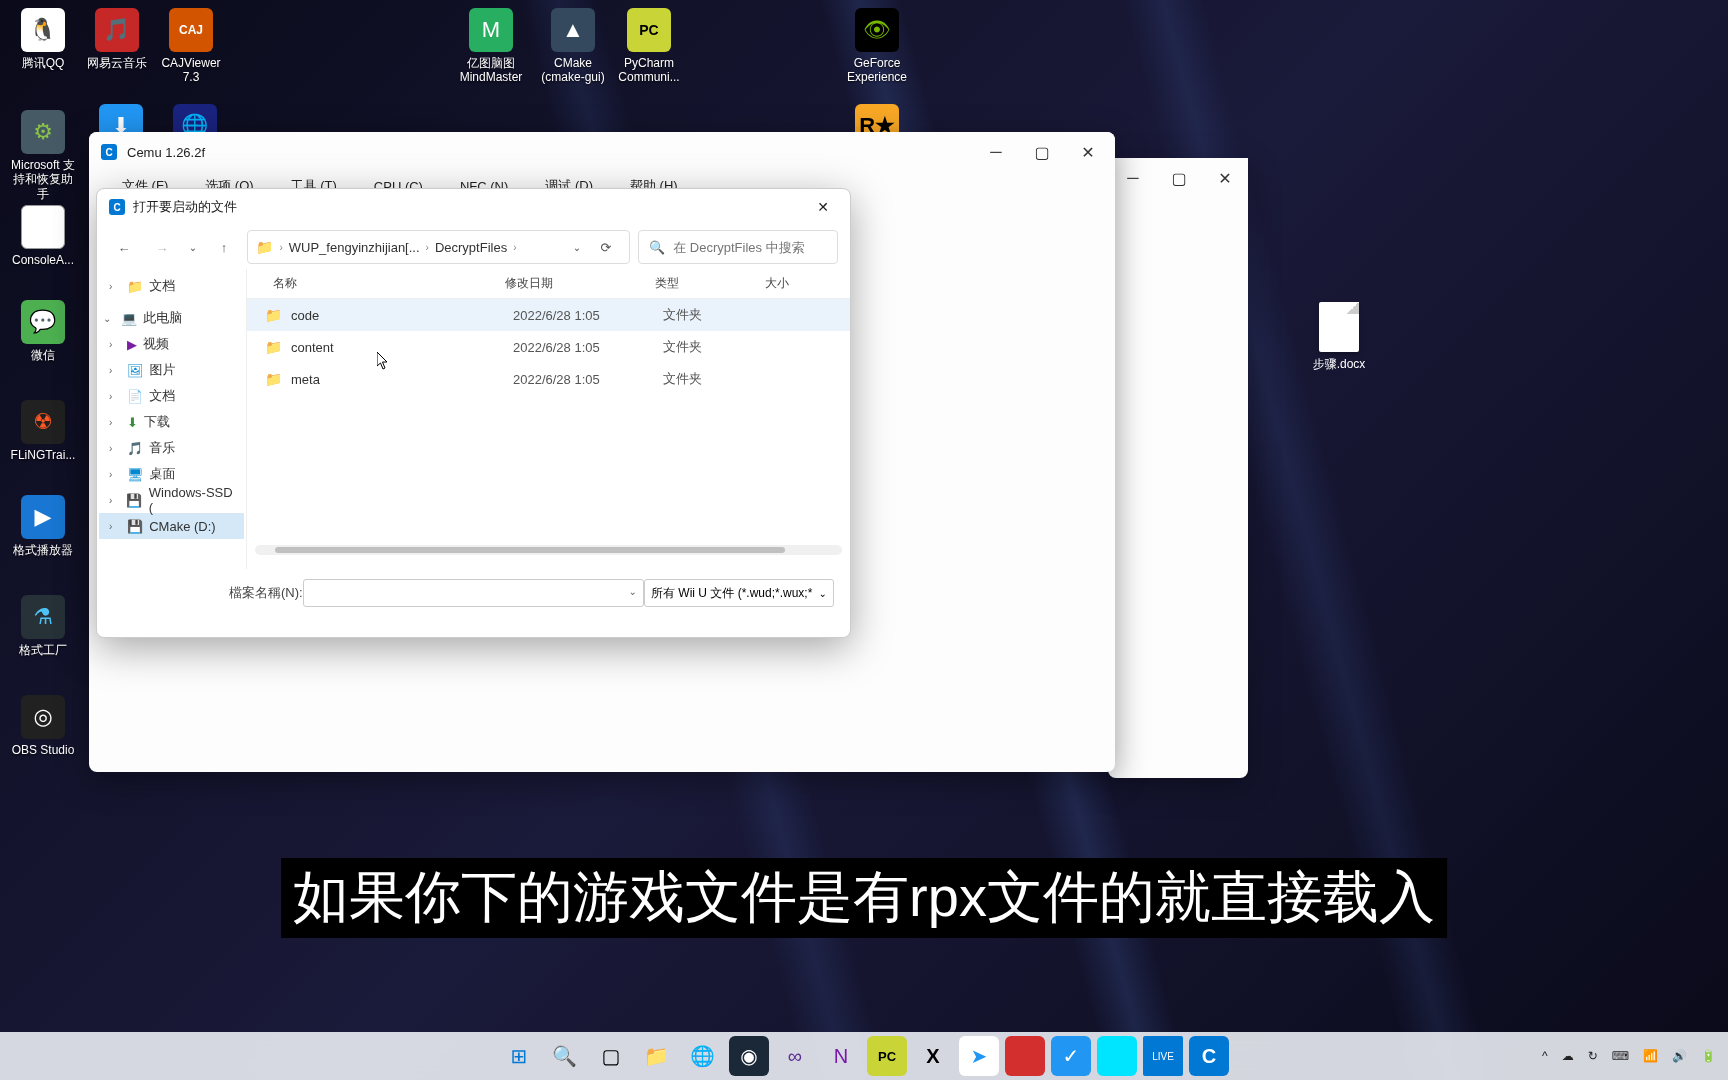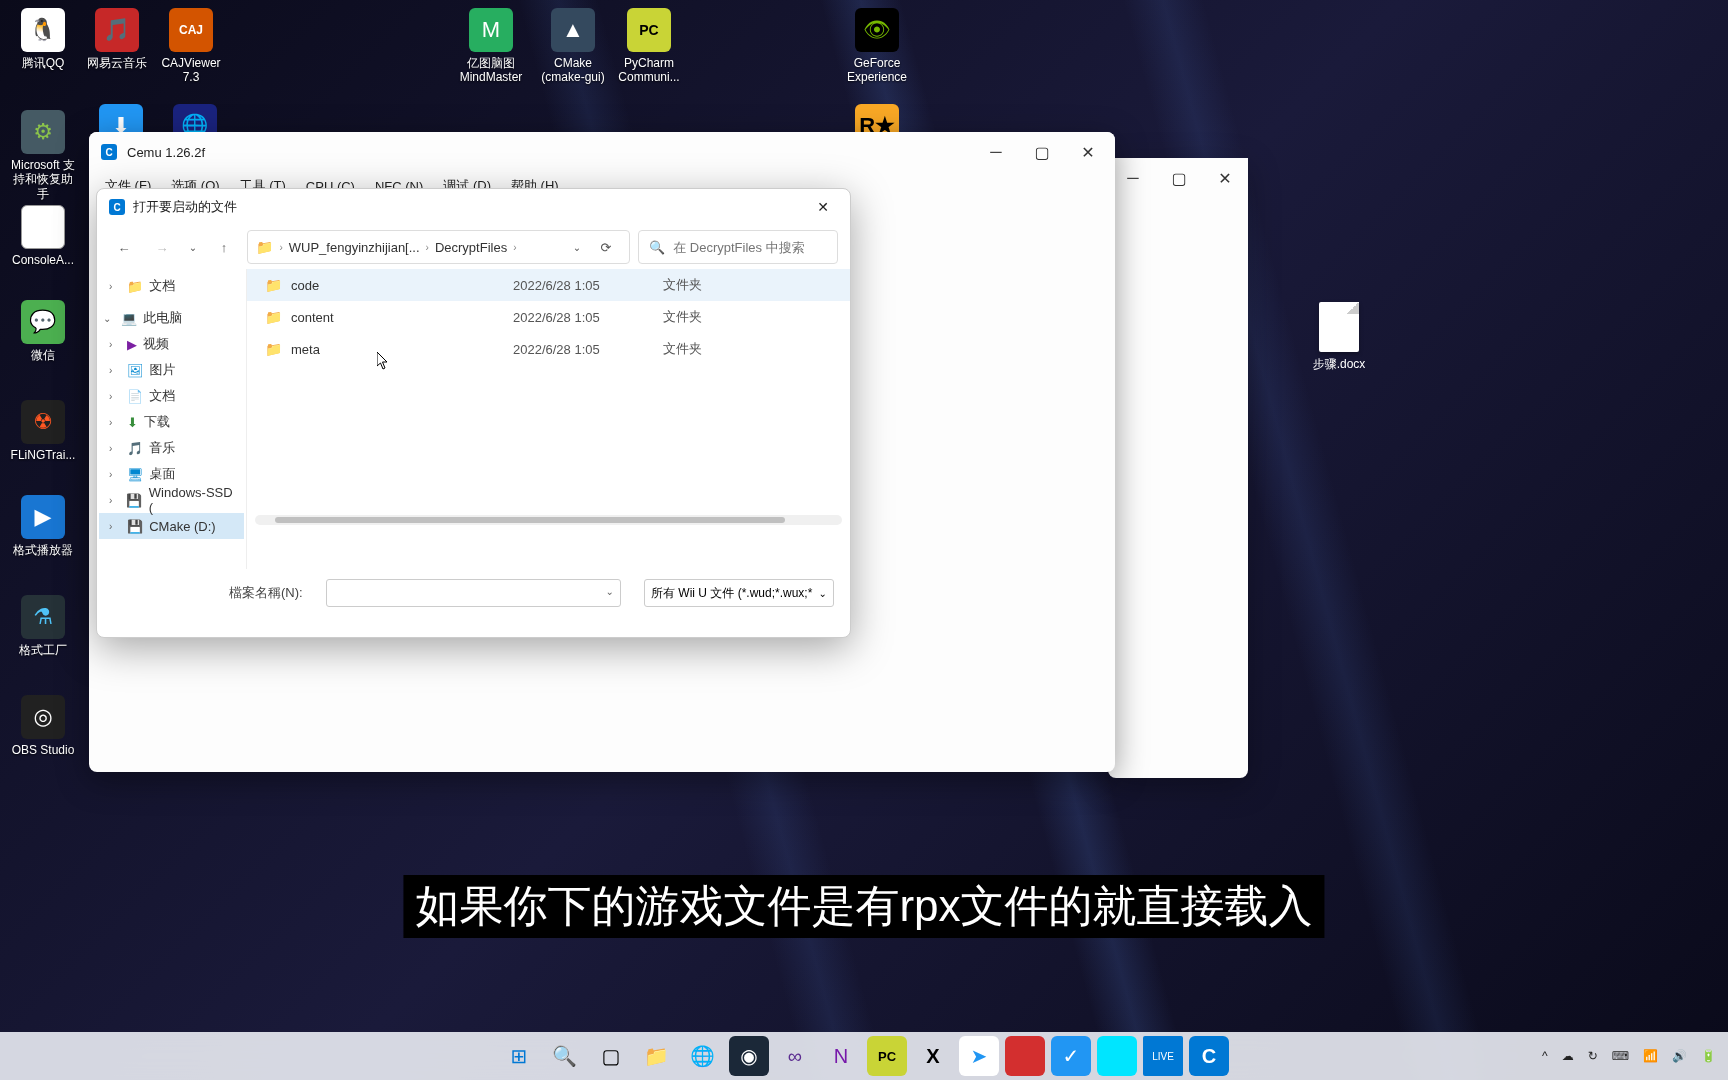--- a/index.html
+++ b/index.html
@@ -15,7 +15,7 @@
 .titlebar .title { flex: 1; font-size: 13px; color: #222; }
 .titlebar .win-btn { width: 46px; height: 40px; display: flex; align-items: center; justify-content: center; color: #333; cursor: pointer; }
 .menubar { height: 28px; display: flex; align-items: center; padding: 0 8px; font-size: 13px; color: #222; gap: 4px; background:#fdfdfd; }
-.menubar .menu-item { padding: 4px 8px; cursor: pointer; }
+.menubar .menu-item { padding: 4px 8px; cursor: pointer; margin-left: 17px; }
 .dialog { position: absolute; background: #fff; border-radius: 8px; box-shadow: 0 10px 40px rgba(0,0,0,0.35); overflow: hidden; border: 1px solid #ccc; }
 .dialog-title { height: 36px; display: flex; align-items: center; padding: 0 8px 0 12px; font-size: 13px; color: #222; }
 .dialog-title .dlg-icon { width: 16px; height: 16px; margin-right: 8px; background:#0078d4; border-radius:3px; color:#fff; font-size:10px; display:flex; align-items:center; justify-content:center; font-weight:bold;}

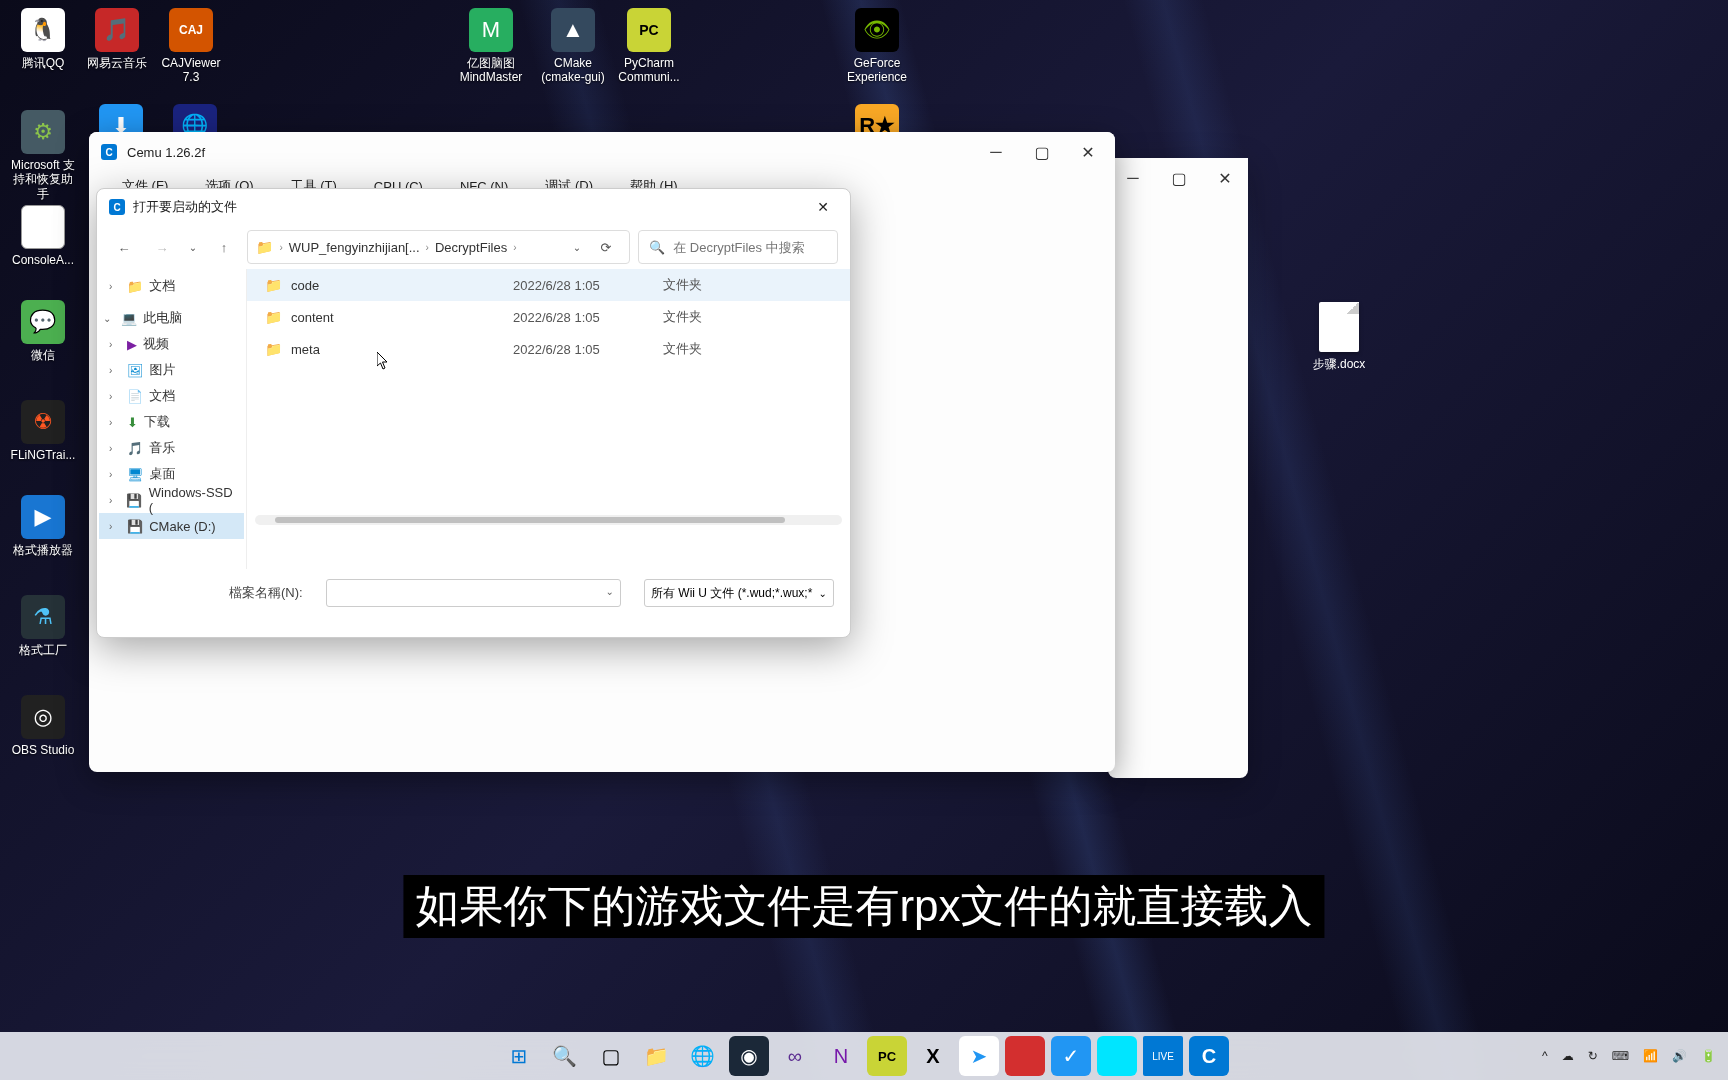--- a/index.html
+++ b/index.html
@@ -255,6 +255,12 @@
           </div>
       </div>
       <div class="filelist">
+        <div class="list-header">
+          <div class="col-name">名称</div>
+          <div class="col-date">修改日期</div>
+          <div class="col-type">类型</div>
+          <div class="col-size">大小</div>
+        </div>
         <div class="file-row" style="background:#eaf3fb;">
           <span class="ficon">📁</span>
           <span class="fname">code</span>

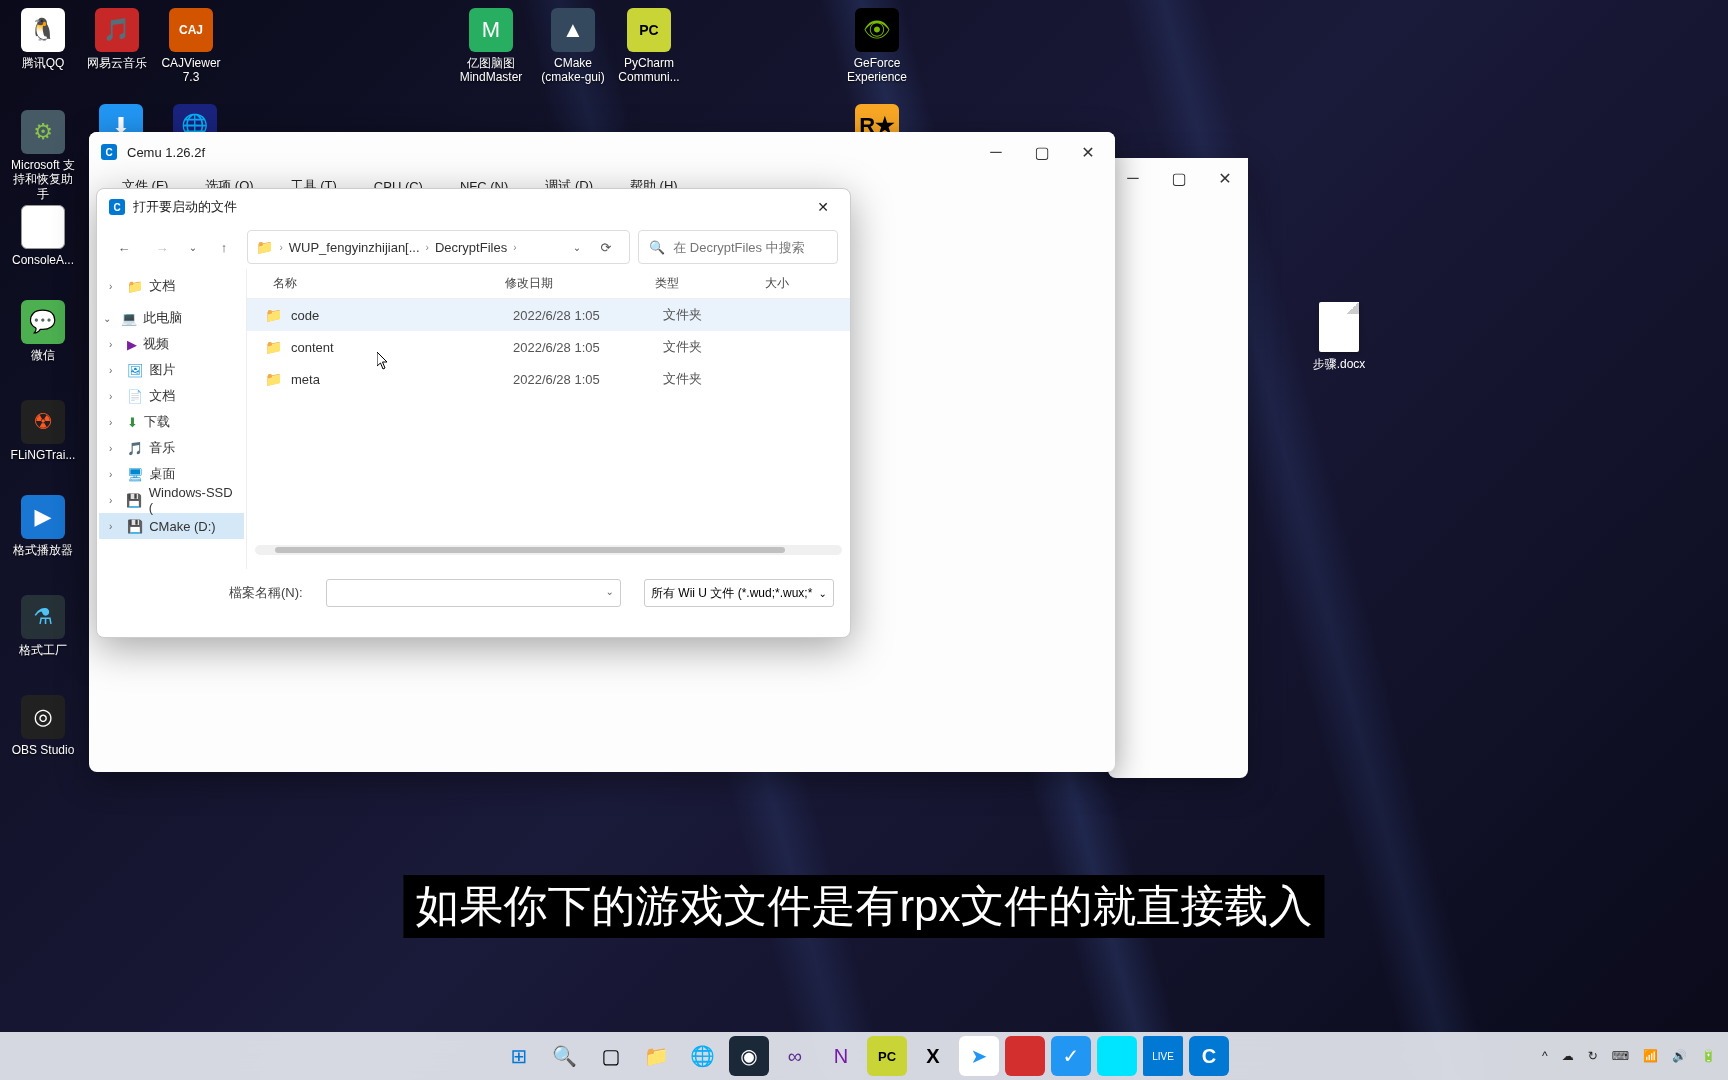--- a/index.html
+++ b/index.html
@@ -49,7 +49,7 @@
 .file-row .fname { width: 222px; }
 .file-row .fdate { width: 150px; color: #555; }
 .file-row .ftype { width: 110px; color: #555; }
-.dialog-footer { padding: 10px 16px; display: flex; align-items: center; gap: 23px; font-size: 13px; }
+.dialog-footer { padding: 10px 16px; display: flex; align-items: center; gap: 0; font-size: 13px; }
 .dialog-footer .lbl { color: #444; }
 .dialog-footer .fname-input { flex: 1; height: 28px; border: 1px solid #ccc; border-radius: 3px; padding: 0 20px 0 8px; font-size: 13px; position:relative; background:#fff;}
 .dialog-footer .filetype-sel { width: 190px; height: 28px; border: 1px solid #ccc; border-radius: 3px; padding: 0 6px; font-size: 12px; display: flex; align-items: center; justify-content: space-between; }

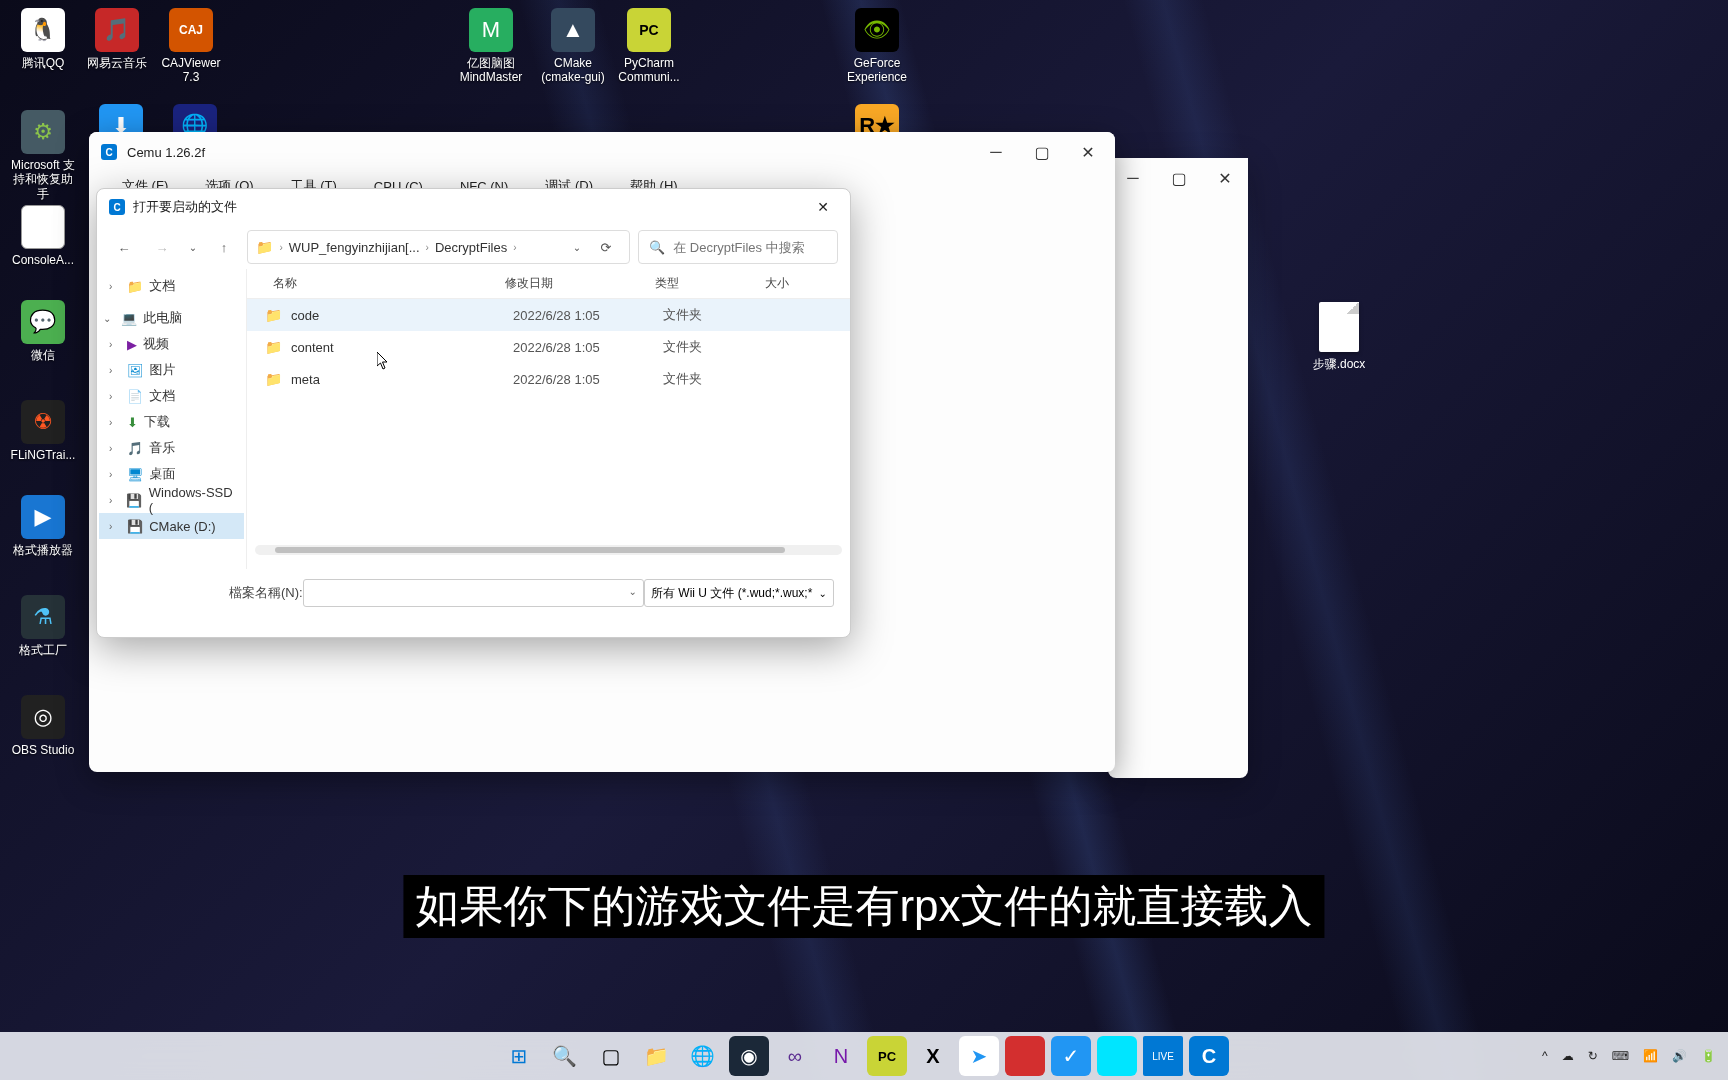--- a/index.html
+++ b/index.html
@@ -55,7 +55,7 @@
 .dialog-footer .filetype-sel { width: 190px; height: 28px; border: 1px solid #ccc; border-radius: 3px; padding: 0 6px; font-size: 12px; display: flex; align-items: center; justify-content: space-between; }
 .scrollbar-track { height: 10px; background: #f0f0f0; margin: 0 8px; border-radius: 5px; position:relative;}
 .scrollbar-thumb { position:absolute; left:20px; width: 510px; height: 6px; top:2px; background: #c0c0c0; border-radius: 3px; }
-.subtitle-overlay { position: absolute; left: 50%; transform: translateX(-50%); color: #fff; font-size: 44px; background: #000; padding: 2px 12px; font-weight: 500; white-space: nowrap; }
+.subtitle-overlay { position: absolute; left: 50%; transform: translateX(-50%); color: #fff; font-size: 56px; background: #000; padding: 2px 12px; font-weight: 500; white-space: nowrap; }
 .legion-logo { position: absolute; right: 0; bottom: 40px; color: #fff; font-size: 62px; font-weight: 800; letter-spacing: 4px; font-style: italic; }
 .taskbar { position: absolute; bottom: 0; left: 0; right: 0; height: 48px; background: rgba(240,243,249,0.88); backdrop-filter: blur(20px); display: flex; align-items: center; justify-content: center; gap: 6px; }
 .taskbar .tb-icon { width: 40px; height: 40px; border-radius: 4px; display: flex; align-items: center; justify-content: center; font-size: 20px; cursor: pointer; }

